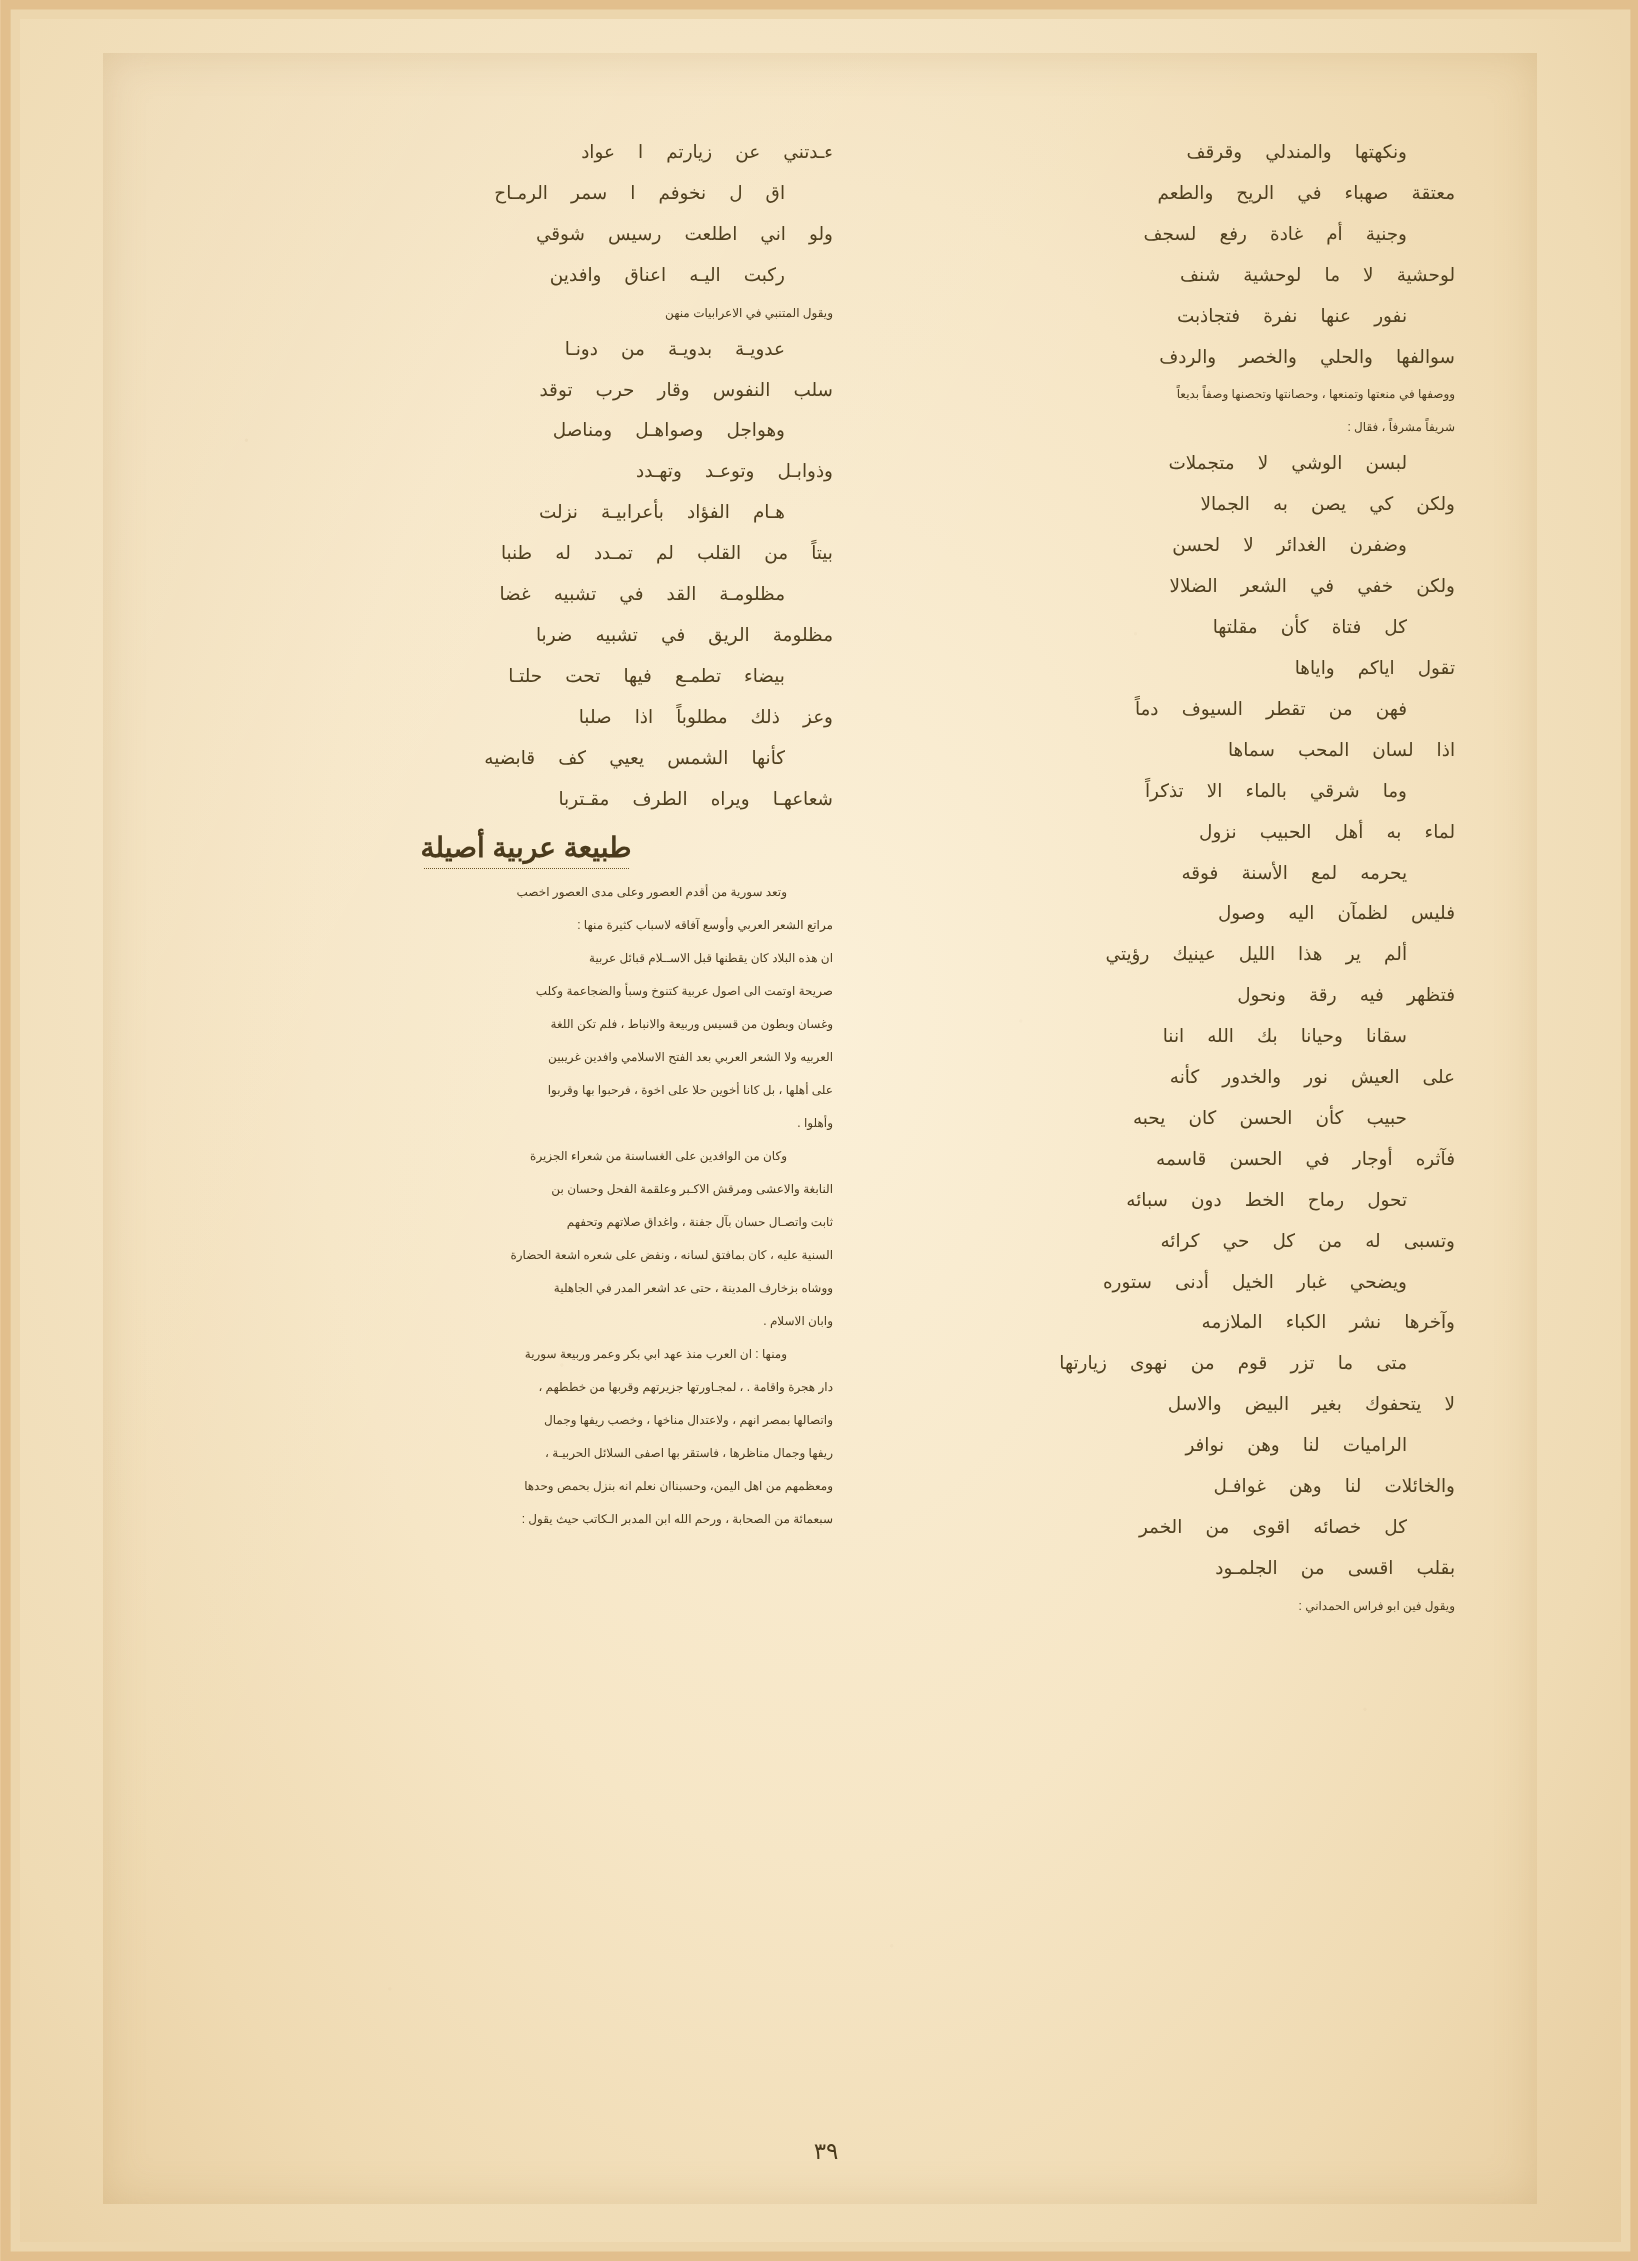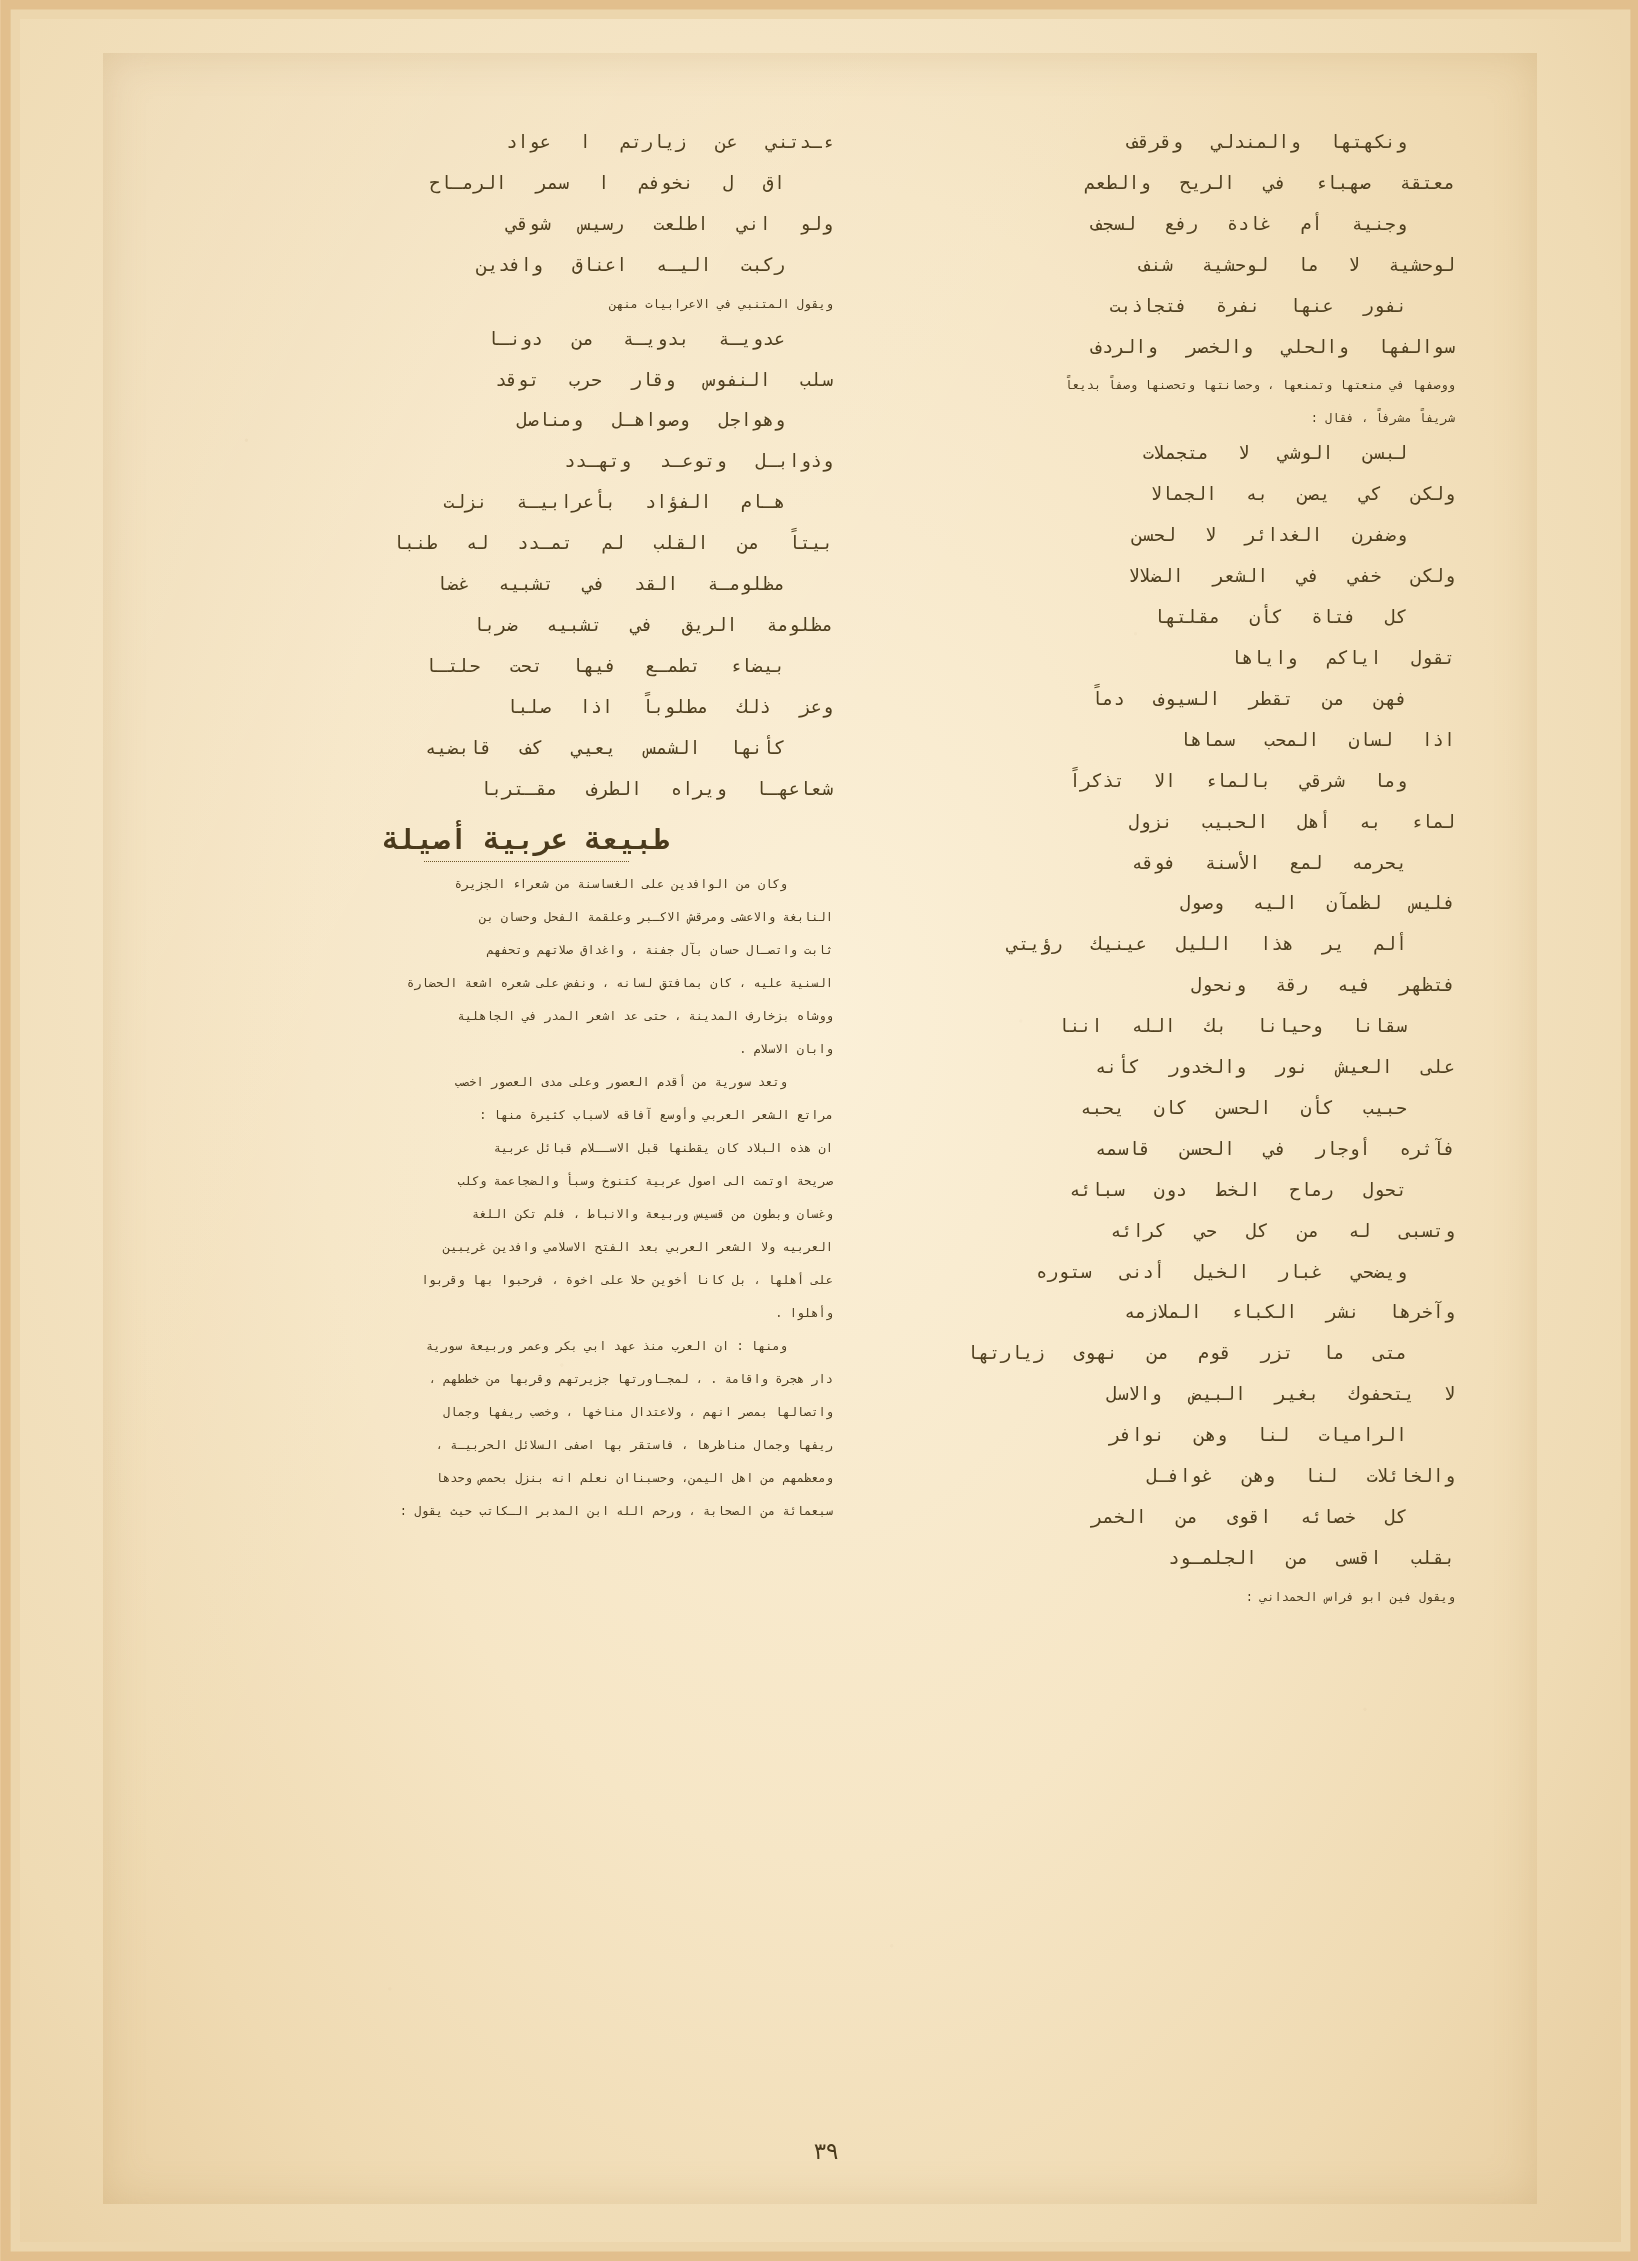--- a/index.html
+++ b/index.html
@@ -64,10 +64,10 @@
   
   .column {
     position: absolute;
-    top: 82px;
+    top: 90px;
     width: 614px;
     color: #4a3a22;
-    font-family: Liberation Mono, monospace;
+    font-family: Liberation Sans, sans-serif;
   }
   #col-right { right: 82px; }   
   #col-left  { left: 116px; }

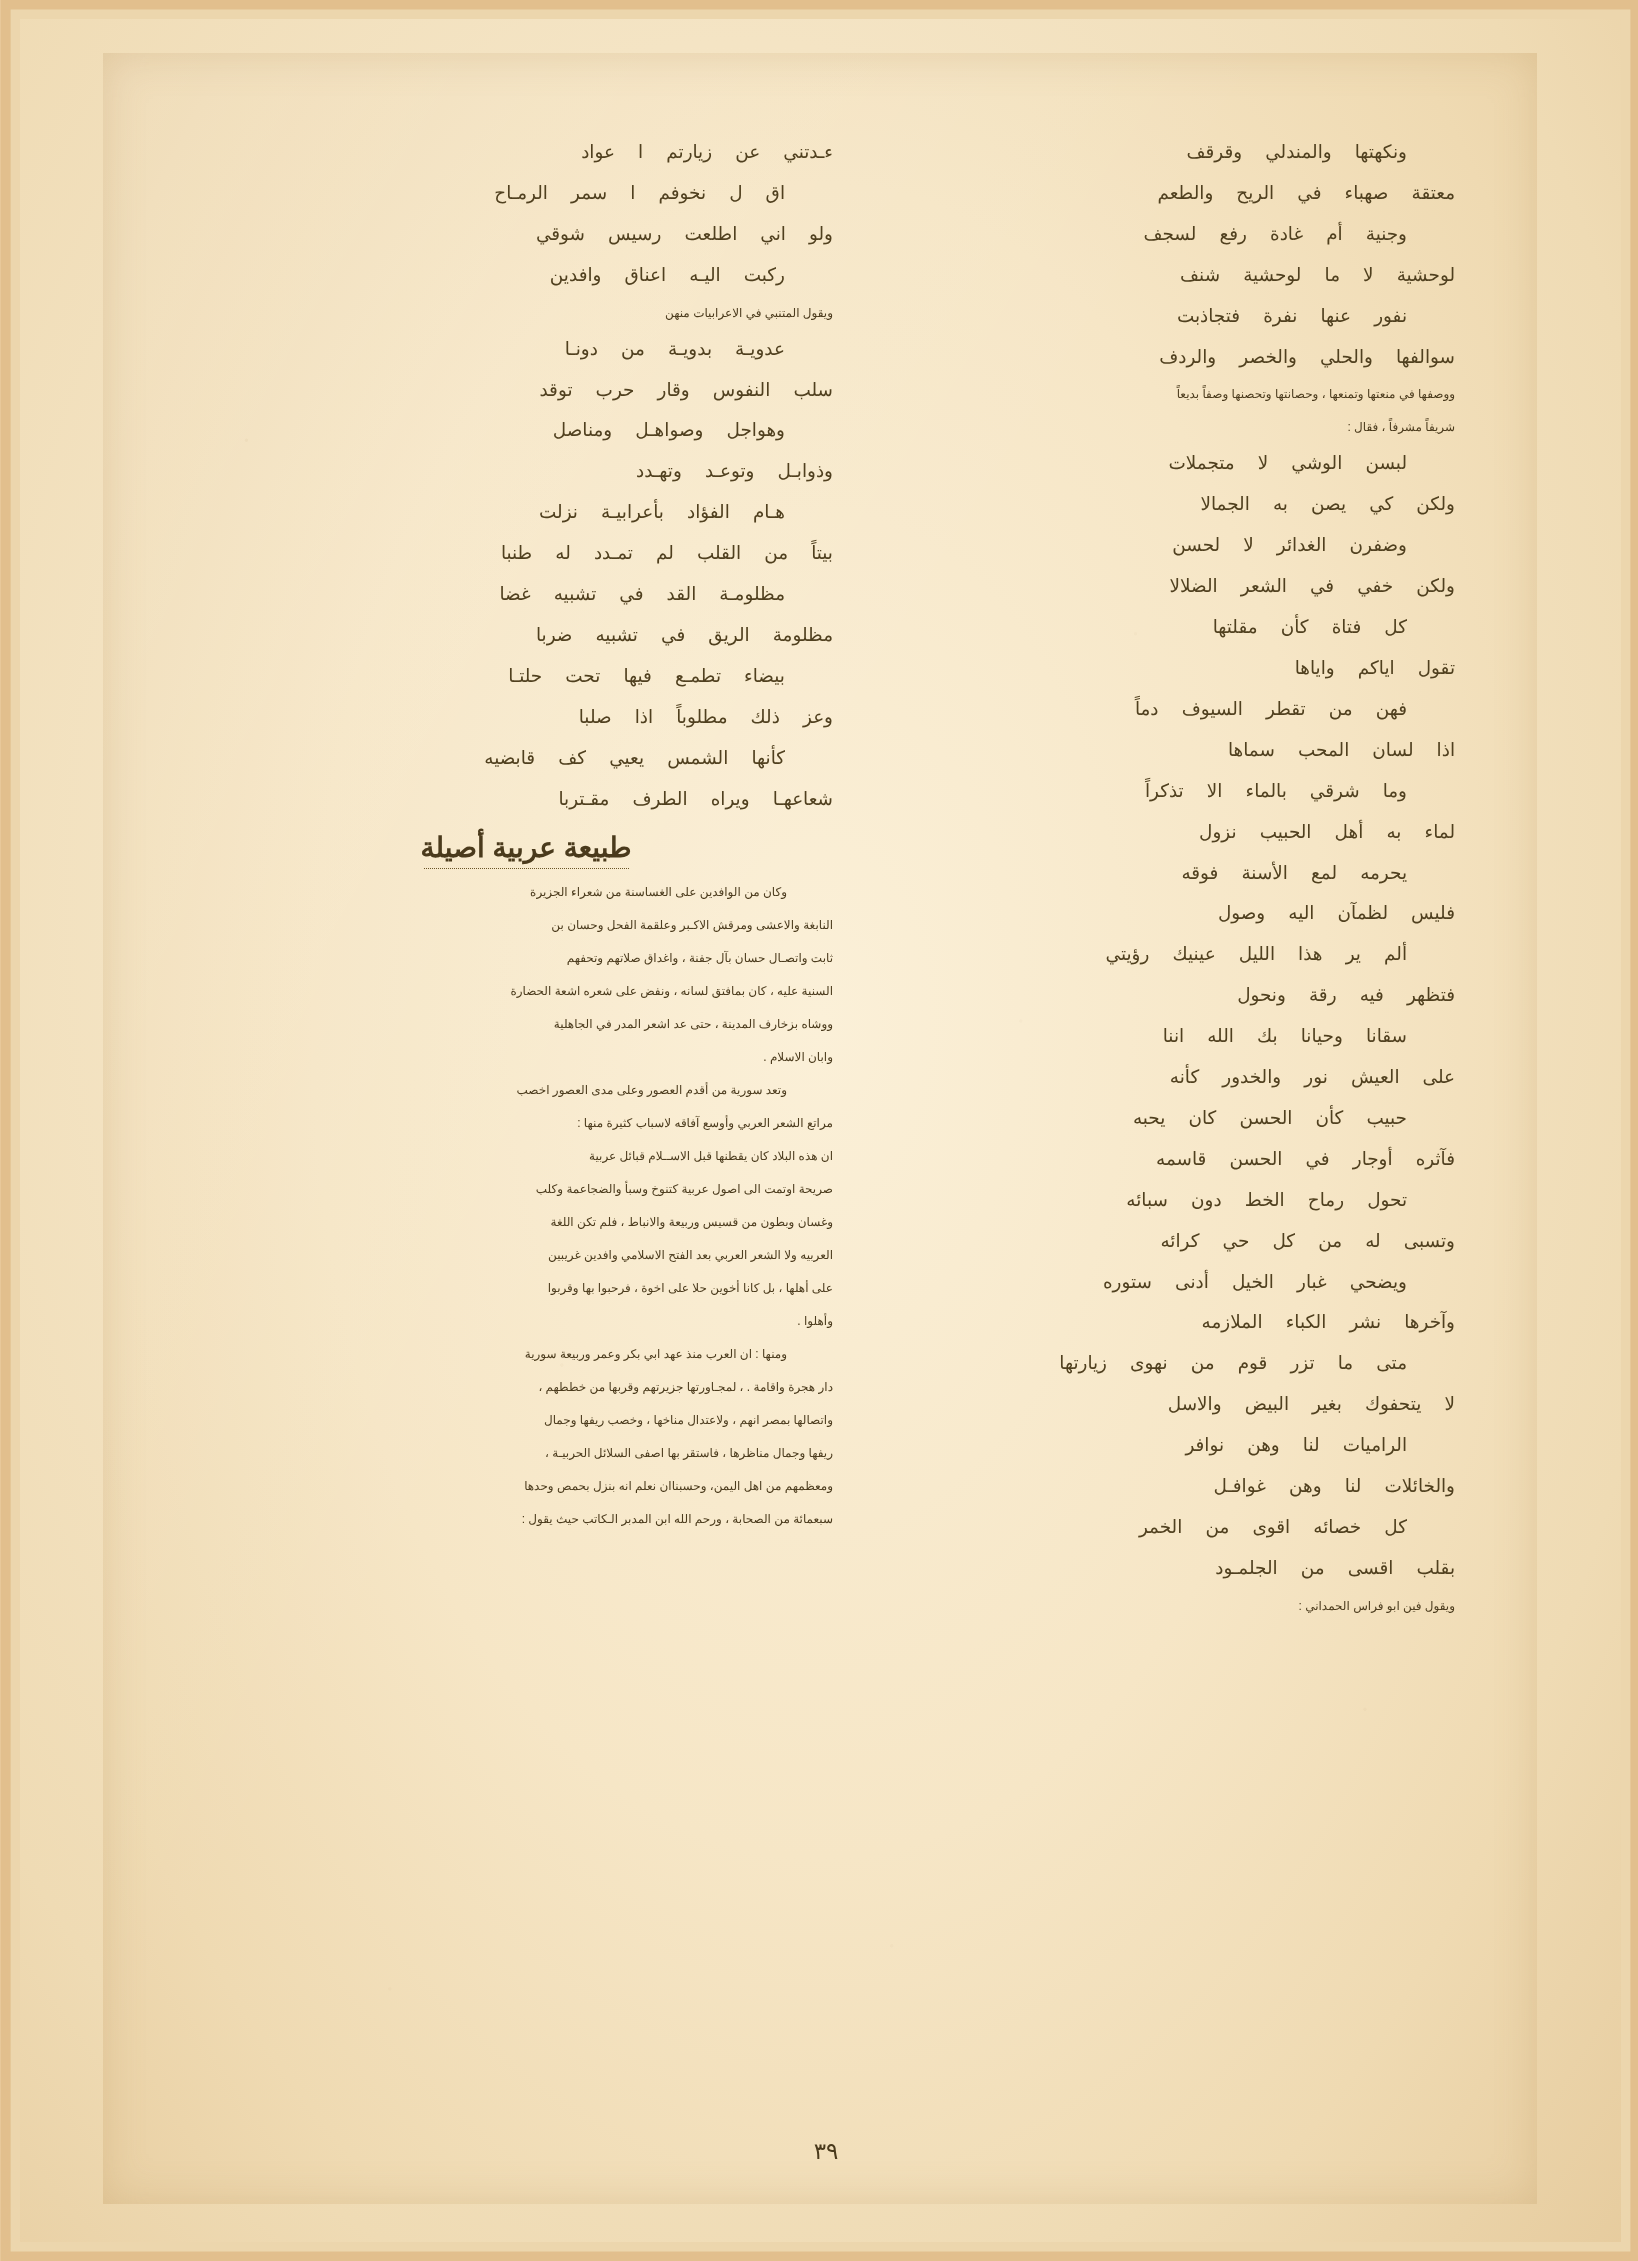--- a/index.html
+++ b/index.html
@@ -192,14 +192,6 @@
         <span class="verse-line wide">شعاعهـا ويراه الطرف مقـتربا</span>
         <span class="section-title">طبيعة عربية أصيلة<span class="ul"></span></span>
         <div class="prose-block">
-          <span class="prose-line indent">وكان من الوافدين على الغساسنة من شعراء الجزيرة</span>
-          <span class="prose-line">النابغة والاعشى ومرقش الاكـبر وعلقمة الفحل وحسان بن</span>
-          <span class="prose-line">ثابت واتصـال حسان بآل جفنة ، واغداق صلاتهم وتحفهم</span>
-          <span class="prose-line">السنية عليه ، كان بمافتق لسانه ، ونفض على شعره اشعة الحضارة</span>
-          <span class="prose-line">ووشاه بزخارف المدينة ، حتى عد اشعر المدر في الجاهلية</span>
-          <span class="prose-line">وابان الاسلام .</span>
-        </div>
-        <div class="prose-block">
           <span class="prose-line indent">وتعد سورية من أقدم العصور وعلى مدى العصور اخصب</span>
           <span class="prose-line">مراتع الشعر العربي وأوسع آفاقه لاسباب كثيرة منها :</span>
           <span class="prose-line">ان هذه البلاد كان يقطنها قبل الاســلام قبائل عربية</span>
@@ -210,6 +202,14 @@
           <span class="prose-line">وأهلوا .</span>
         </div>
         <div class="prose-block">
+          <span class="prose-line indent">وكان من الوافدين على الغساسنة من شعراء الجزيرة</span>
+          <span class="prose-line">النابغة والاعشى ومرقش الاكـبر وعلقمة الفحل وحسان بن</span>
+          <span class="prose-line">ثابت واتصـال حسان بآل جفنة ، واغداق صلاتهم وتحفهم</span>
+          <span class="prose-line">السنية عليه ، كان بمافتق لسانه ، ونفض على شعره اشعة الحضارة</span>
+          <span class="prose-line">ووشاه بزخارف المدينة ، حتى عد اشعر المدر في الجاهلية</span>
+          <span class="prose-line">وابان الاسلام .</span>
+        </div>
+        <div class="prose-block">
           <span class="prose-line indent">ومنها : ان العرب منذ عهد ابي بكر وعمر وربيعة سورية</span>
           <span class="prose-line">دار هجرة واقامة . ، لمجـاورتها جزيرتهم وقربها من خططهم ،</span>
           <span class="prose-line">واتصالها بمصر انهم ، ولاعتدال مناخها ، وخصب ريفها وجمال</span>

